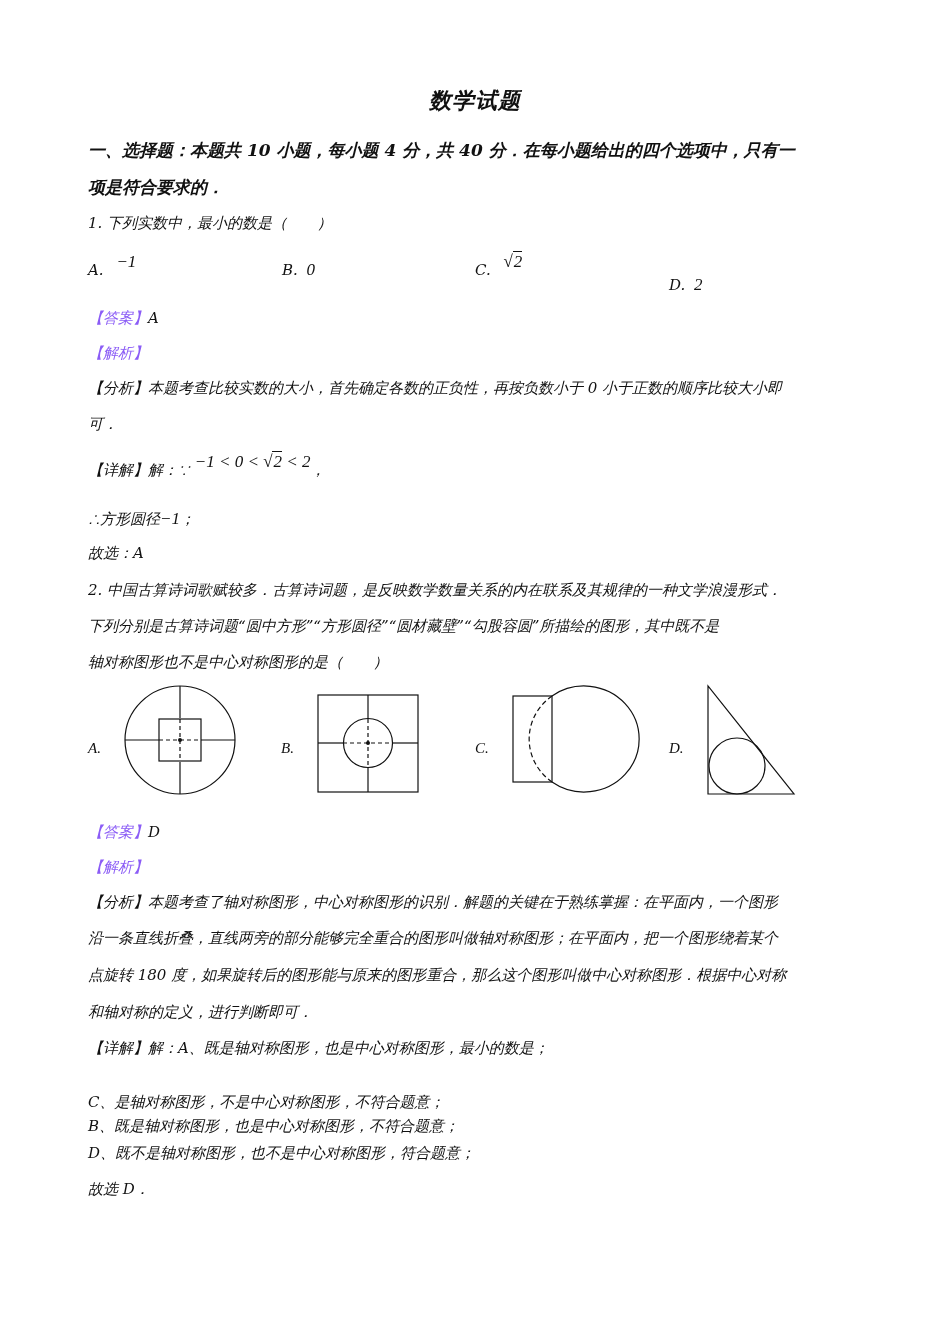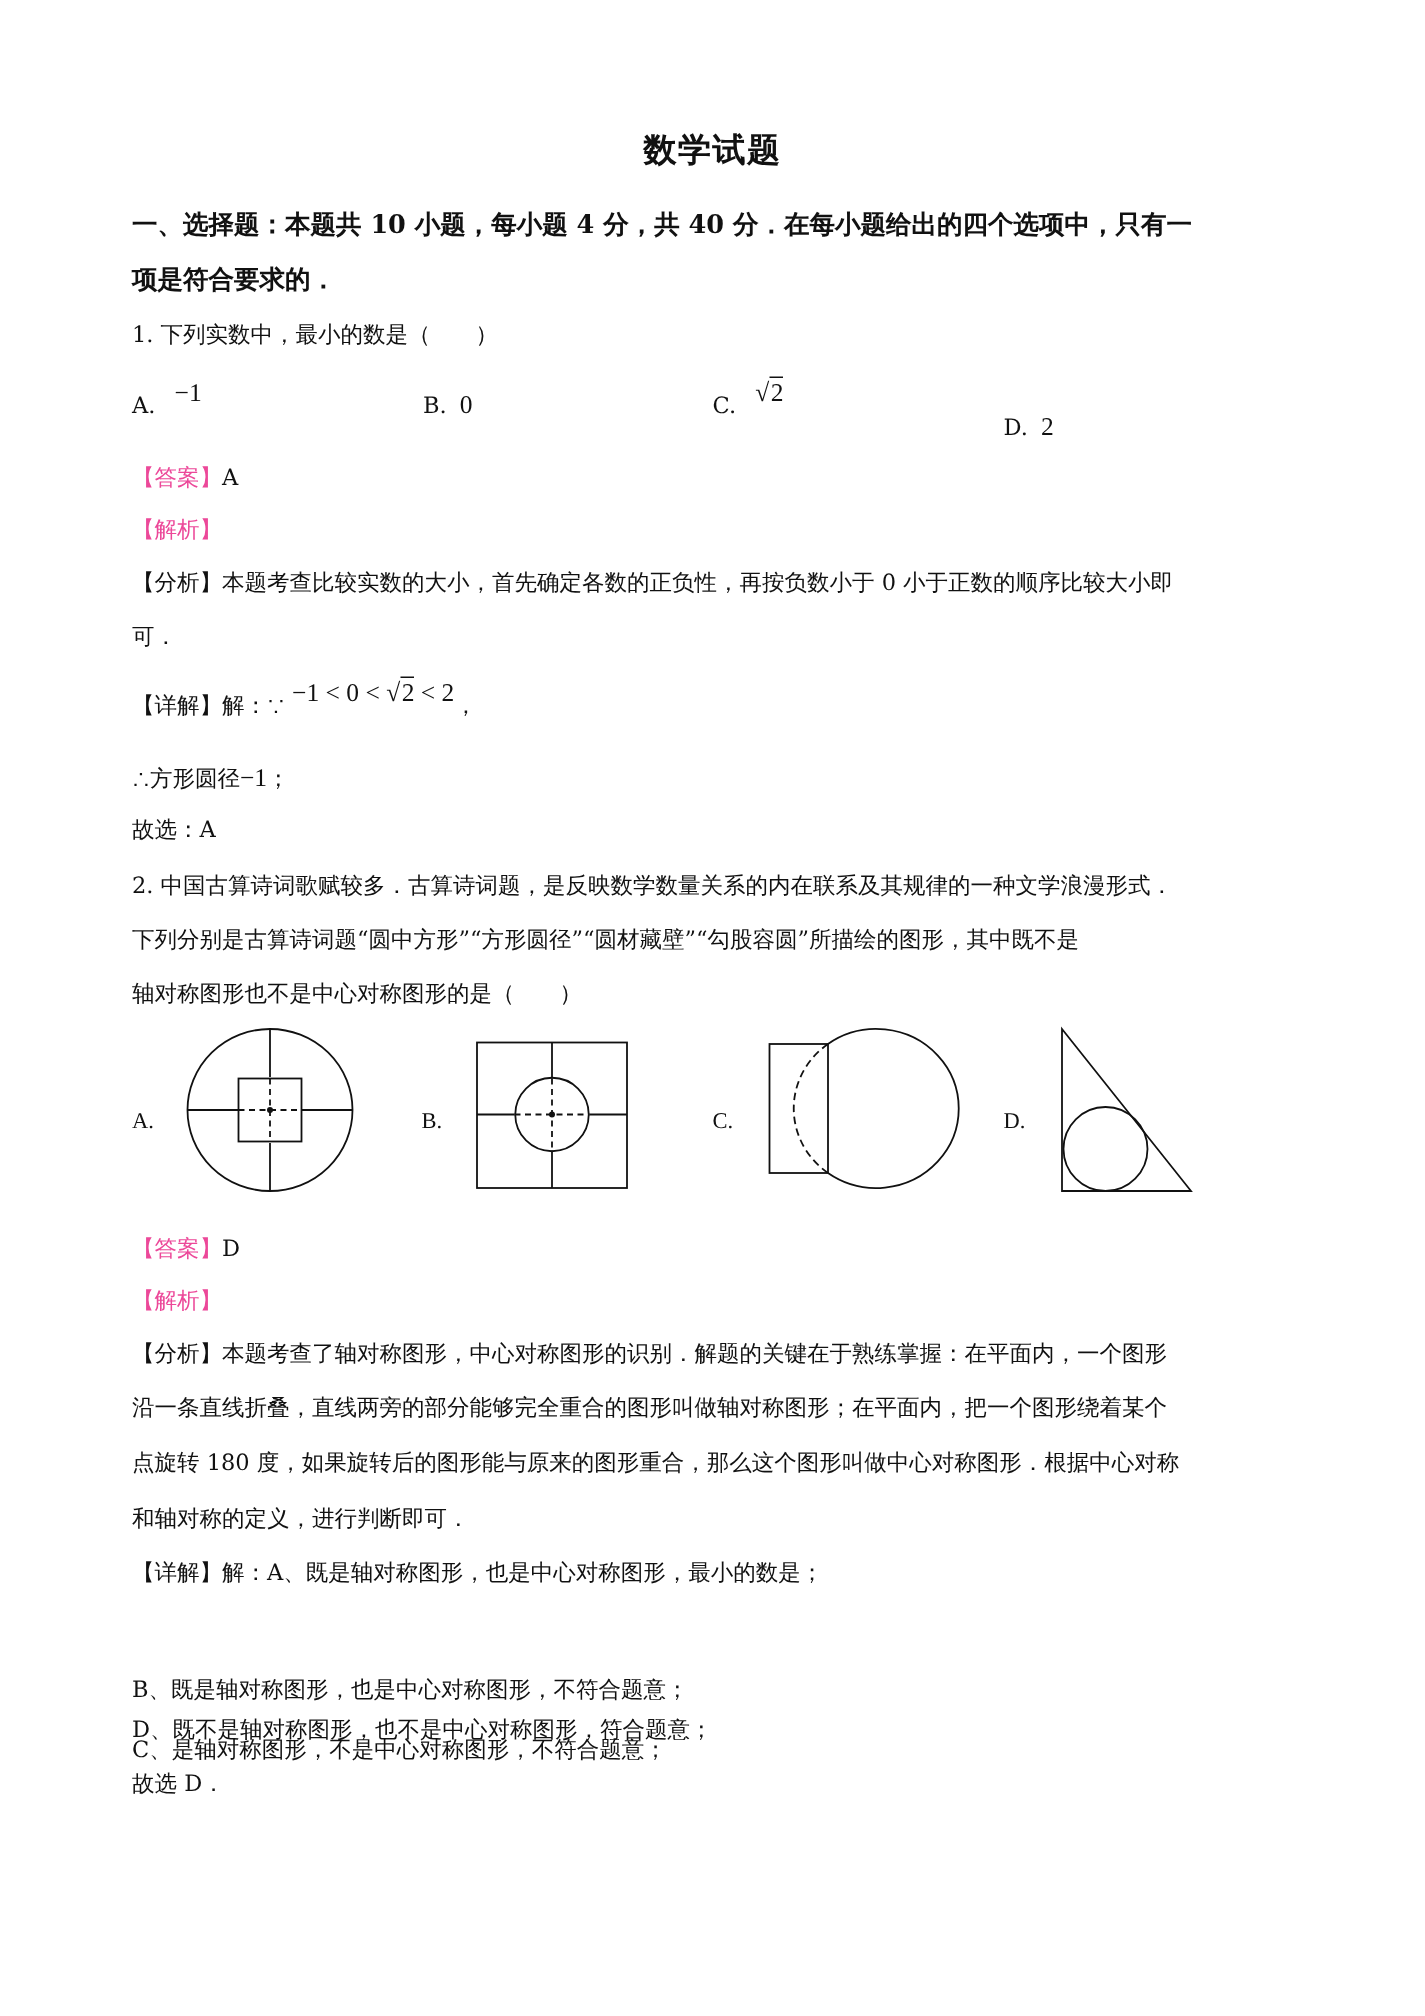--- a/index.html
+++ b/index.html
@@ -8,7 +8,7 @@
     font-family: "DejaVu Serif", "Liberation Serif", serif;
     color: #111111;
   }
-  .page { position: absolute; left: 0; top: 0; width: 776px; height: 1344px; }
+  .page { position: absolute; left: 0; top: 0; width: 776px; height: 1344px; font-style: italic; }
   .line {
     position: absolute; left: 88px; font-size: 15px; line-height: 20px; white-space: nowrap;
   }

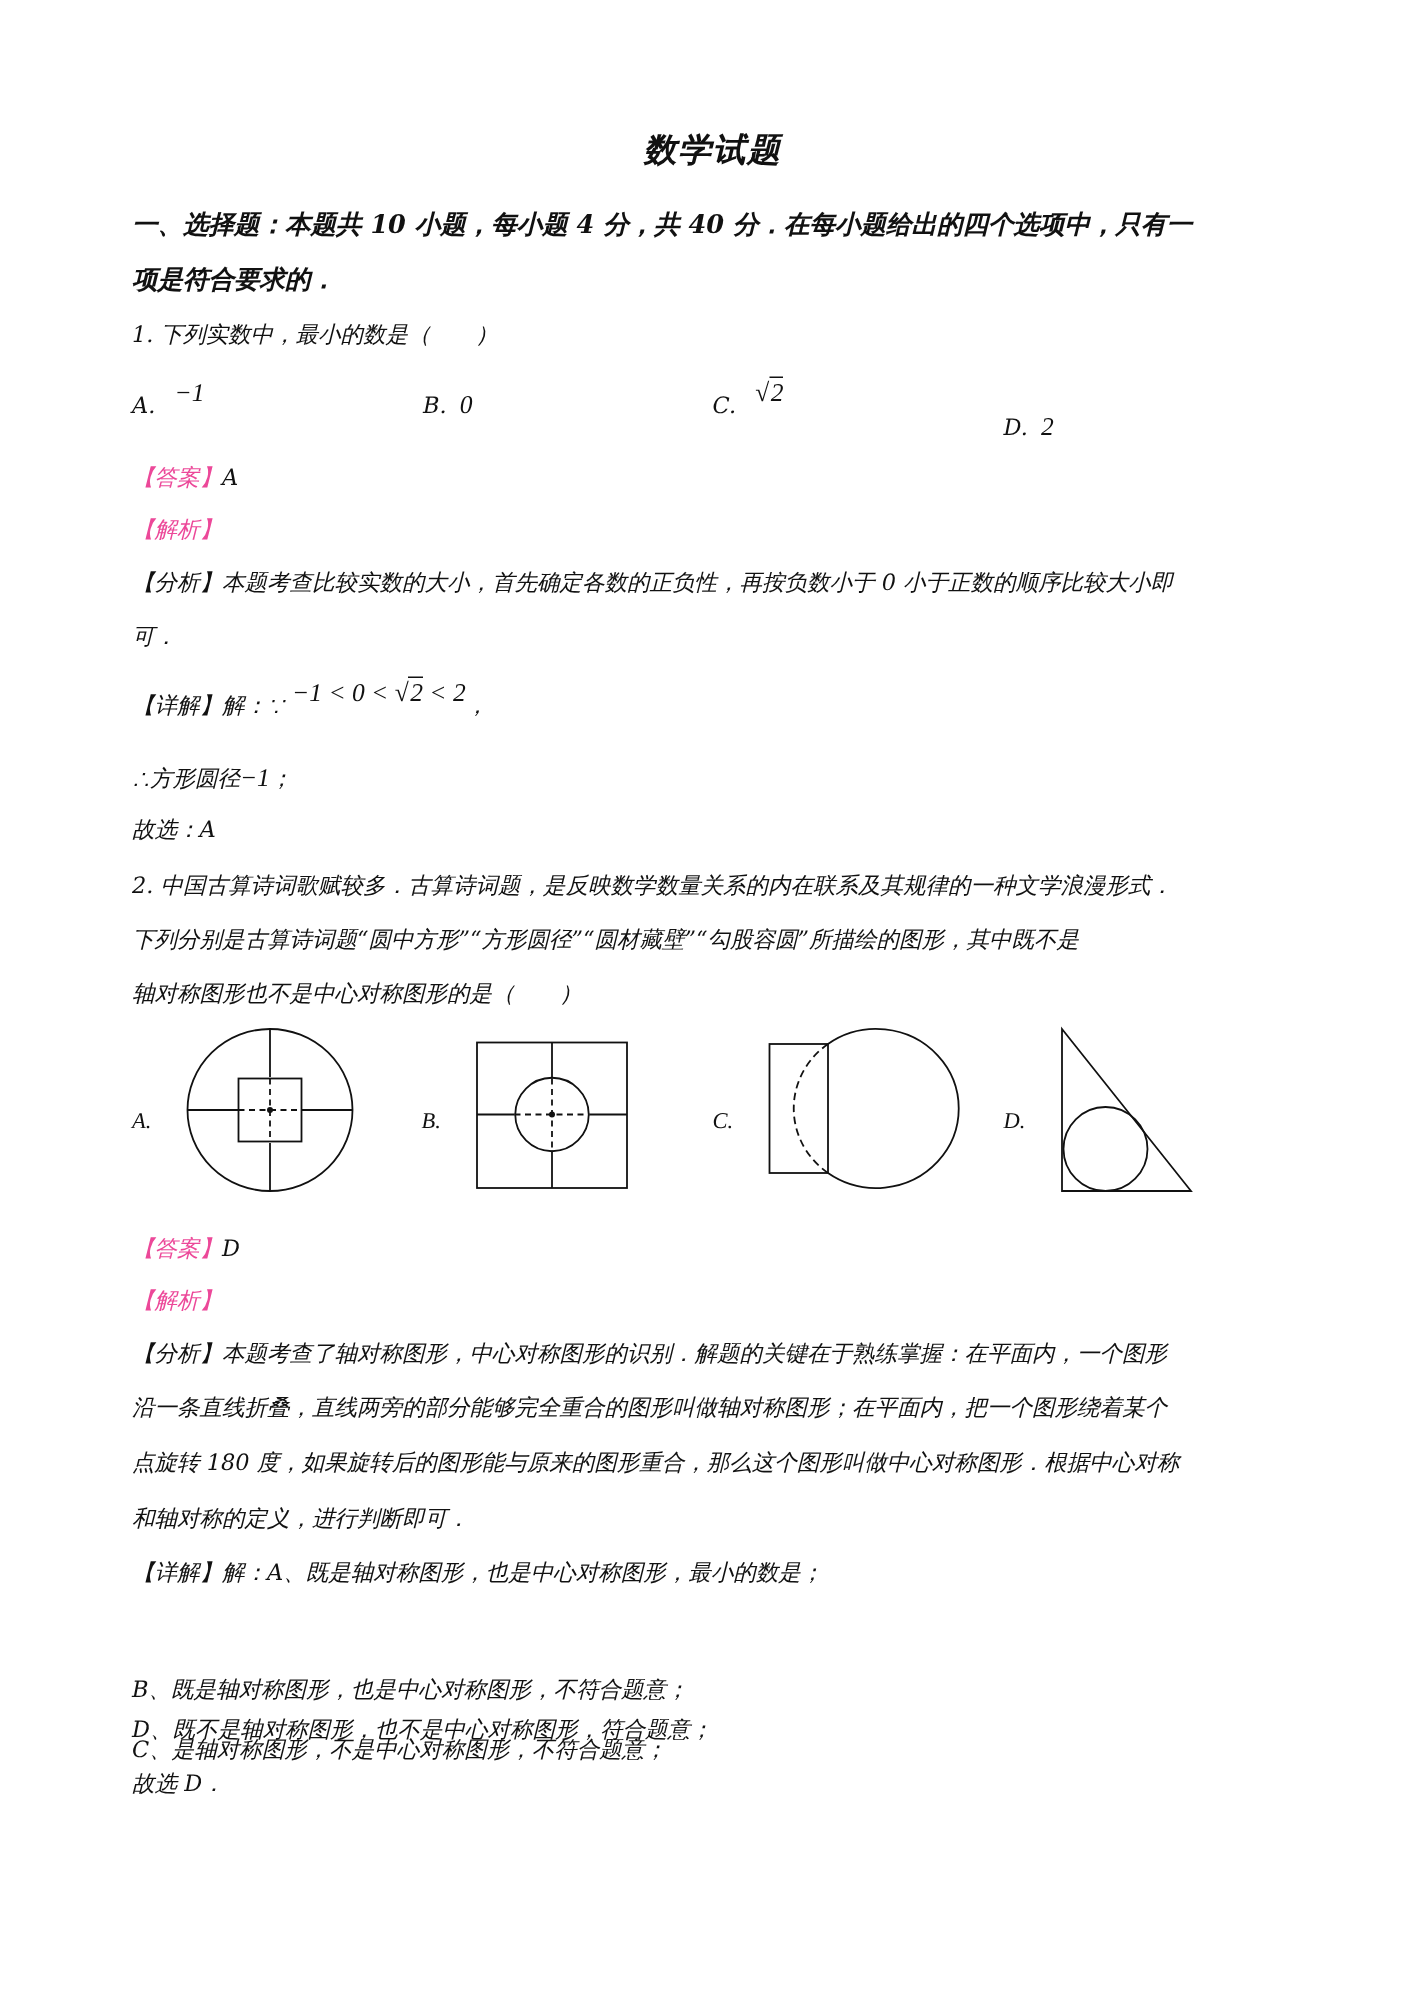--- a/index.html
+++ b/index.html
@@ -17,7 +17,7 @@
     font-size: 22px; font-weight: bold; line-height: 28px; letter-spacing: 1px;
   }
   .section-head { font-size: 17px; font-weight: bold; left: 88px; }
-  .tag { color: #ec4899; }
+  .tag { color: #8b5cf6; }
   .opt { position: absolute; font-size: 15px; line-height: 20px; white-space: nowrap; }
   .math { font-family: "Liberation Serif", serif; font-size: 17px; }
   .sup { position: relative; top: -8px; }

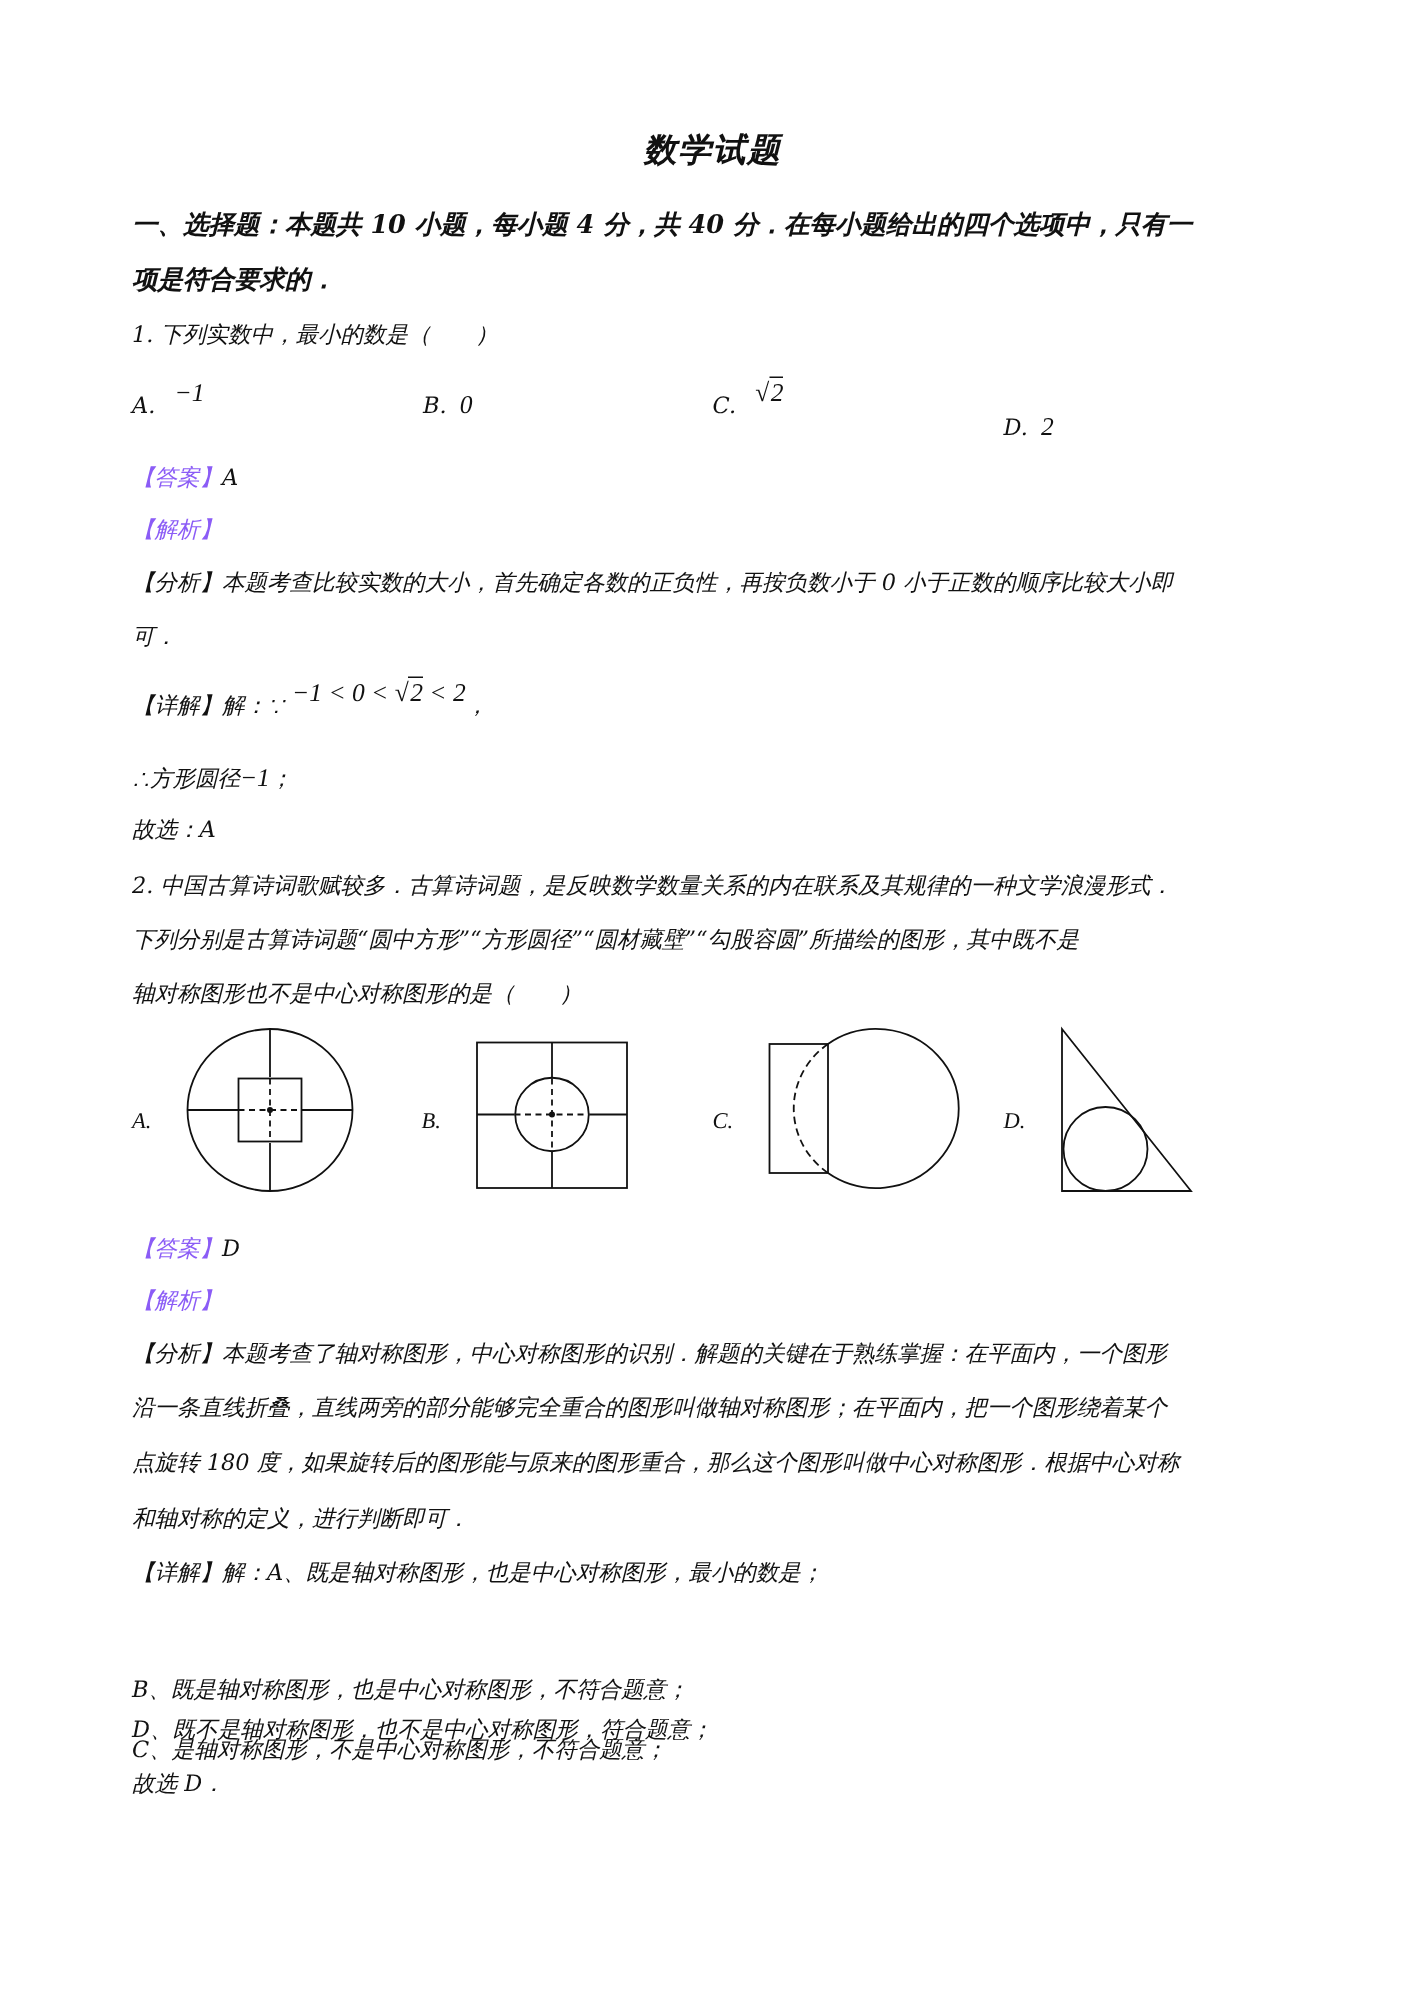--- a/index.html
+++ b/index.html
@@ -130,7 +130,7 @@
     <span>【详解】</span><span>解：A、既是轴对称图形，也是中心对称图形，最小的数是；</span>
   </div>
   <div class="line" style="top:1073px;margin-top:43px;">B、既是轴对称图形，也是中心对称图形，不符合题意；</div>
-  <div class="line" style="top:1156px;">C、是轴对称图形，不是中心对称图形，不符合题意；</div>
+  <div class="line" style="top:1092px;">C、是轴对称图形，不是中心对称图形，不符合题意；</div>
   <div class="line" style="top:1143px;">D、既不是轴对称图形，也不是中心对称图形，符合题意；</div>
   <div class="line" style="top:1179px;">故选 D．</div>
 

